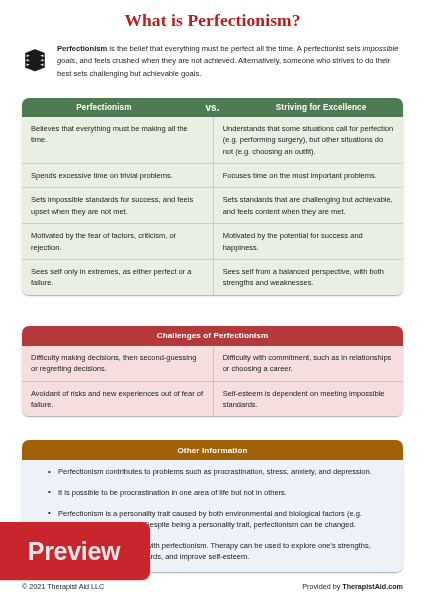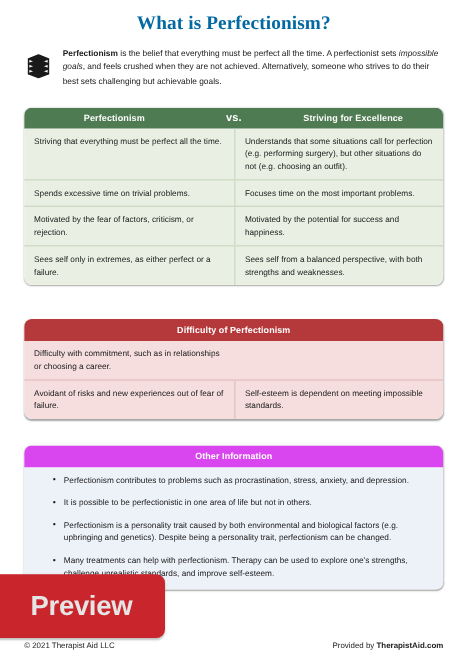--- a/index.html
+++ b/index.html
@@ -31,7 +31,7 @@
     letter-spacing: 0.1px;
     margin: 10px 0 0 0;
     padding: 0;
-    color: #0369a1;
+    color: #b91c1c;
   }
   
   .intro {

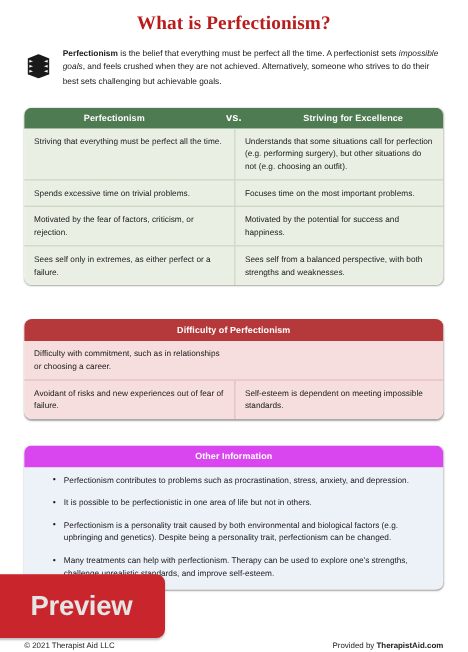--- a/index.html
+++ b/index.html
@@ -207,7 +207,7 @@
     </div>
     <div class="card-body">
       <div class="two-col-row">
-        <div class="cell left">Striving that everything must be perfect all the time.</div>
+        <div class="cell left">Believes that everything must be making all the time.</div>
         <div class="cell right">Understands that some situations call for perfection (e.g. performing surgery), but other situations do not (e.g. choosing an outfit).</div>
       </div>
       <div class="two-col-row">

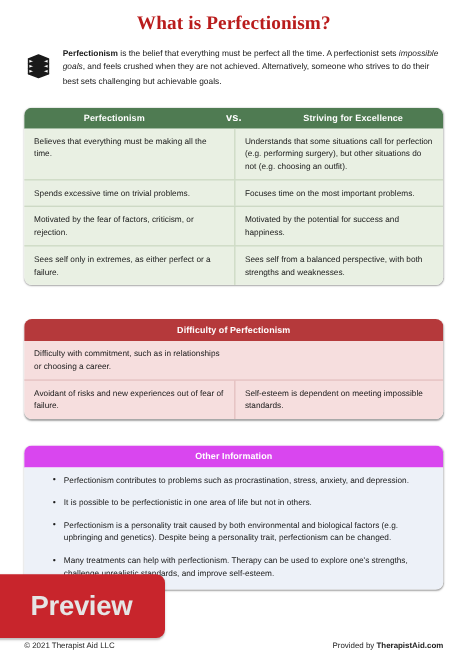--- a/index.html
+++ b/index.html
@@ -215,6 +215,10 @@
         <div class="cell right">Focuses time on the most important problems.</div>
       </div>
       <div class="two-col-row">
+        <div class="cell left">Sets impossible standards for success, and feels upset when they are not met.</div>
+        <div class="cell right">Sets standards that are challenging but achievable, and feels content when they are met.</div>
+      </div>
+      <div class="two-col-row">
         <div class="cell left">Motivated by the fear of factors, criticism, or rejection.</div>
         <div class="cell right">Motivated by the potential for success and happiness.</div>
       </div>

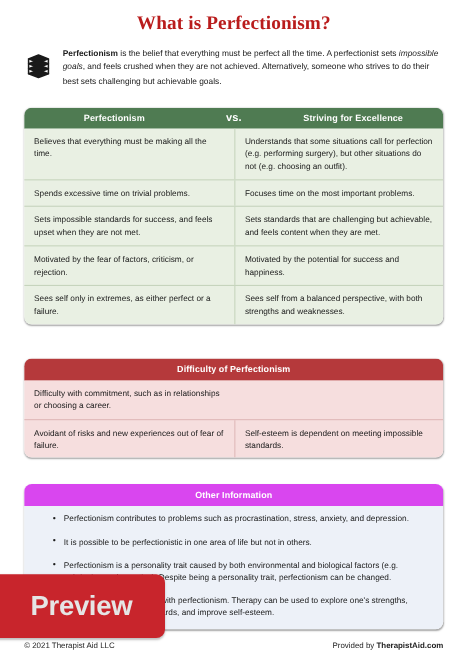--- a/index.html
+++ b/index.html
@@ -230,7 +230,7 @@
   </div>
 
   <div class="card card-red">
-    <div class="card-header">Difficulty of Perfectionism</div>
+    <div class="card-header">Challenges of Perfectionism</div>
     <div class="card-body">
       <div class="two-col-row">
         <div class="cell right">Difficulty with commitment, such as in relationships or choosing a career.</div>

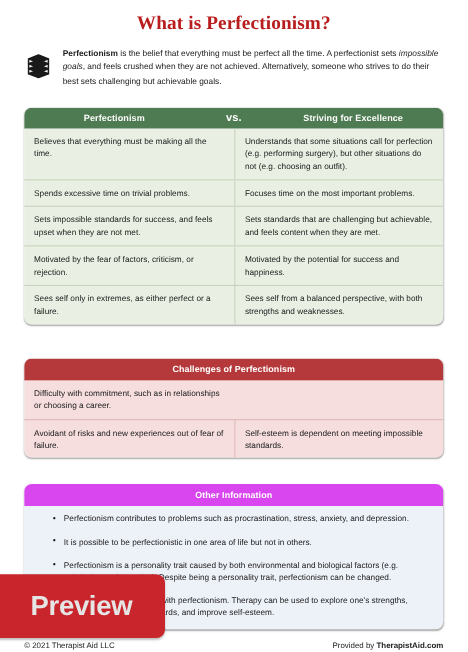--- a/index.html
+++ b/index.html
@@ -233,6 +233,7 @@
     <div class="card-header">Challenges of Perfectionism</div>
     <div class="card-body">
       <div class="two-col-row">
+        <div class="cell left">Difficulty making decisions, then second-guessing or regretting decisions.</div>
         <div class="cell right">Difficulty with commitment, such as in relationships or choosing a career.</div>
       </div>
       <div class="two-col-row">

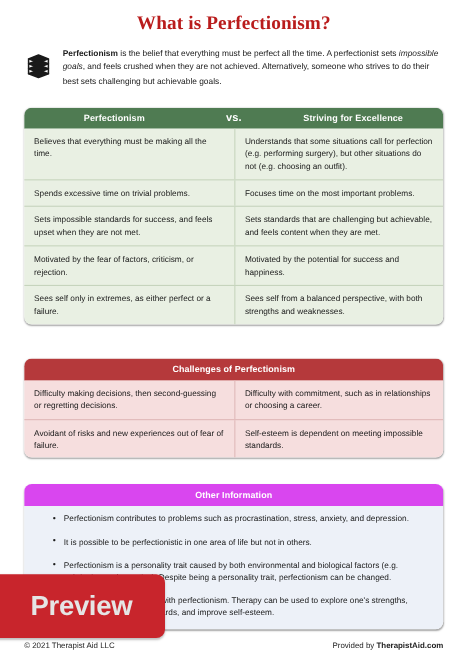--- a/index.html
+++ b/index.html
@@ -115,7 +115,7 @@
 
   
   .card-blue { margin-top: 24px; }
-  .card-blue .card-header { background: #d946ef; }
+  .card-blue .card-header { background: #a16207; }
   .card-blue .card-body {
     background: #edf1f8;
     padding: 6px 4px 7px 4px;

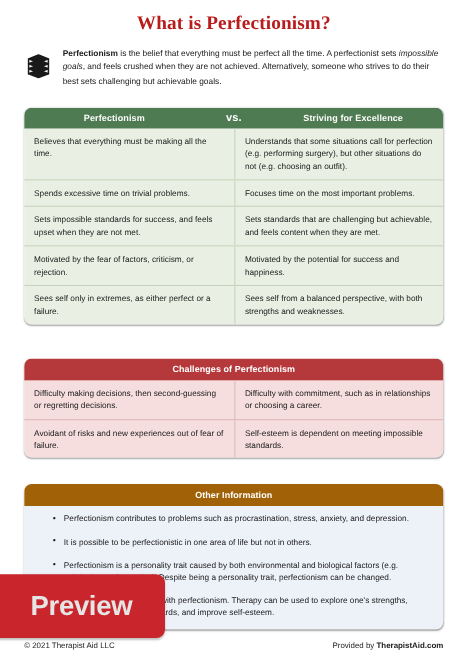--- a/index.html
+++ b/index.html
@@ -248,7 +248,7 @@
     <div class="card-body">
       <ul class="bullets">
         <li>Perfectionism contributes to problems such as procrastination, stress, anxiety, and depression.</li>
-        <li>It is possible to be perfectionistic in one area of life but not in others.</li>
+        <li>It is possible to be procrastination in one area of life but not in others.</li>
         <li>Perfectionism is a personality trait caused by both environmental and biological factors (e.g. upbringing and genetics). Despite being a personality trait, perfectionism can be changed.</li>
         <li>Many treatments can help with perfectionism. Therapy can be used to explore one's strengths, challenge unrealistic standards, and improve self-esteem.</li>
       </ul>

